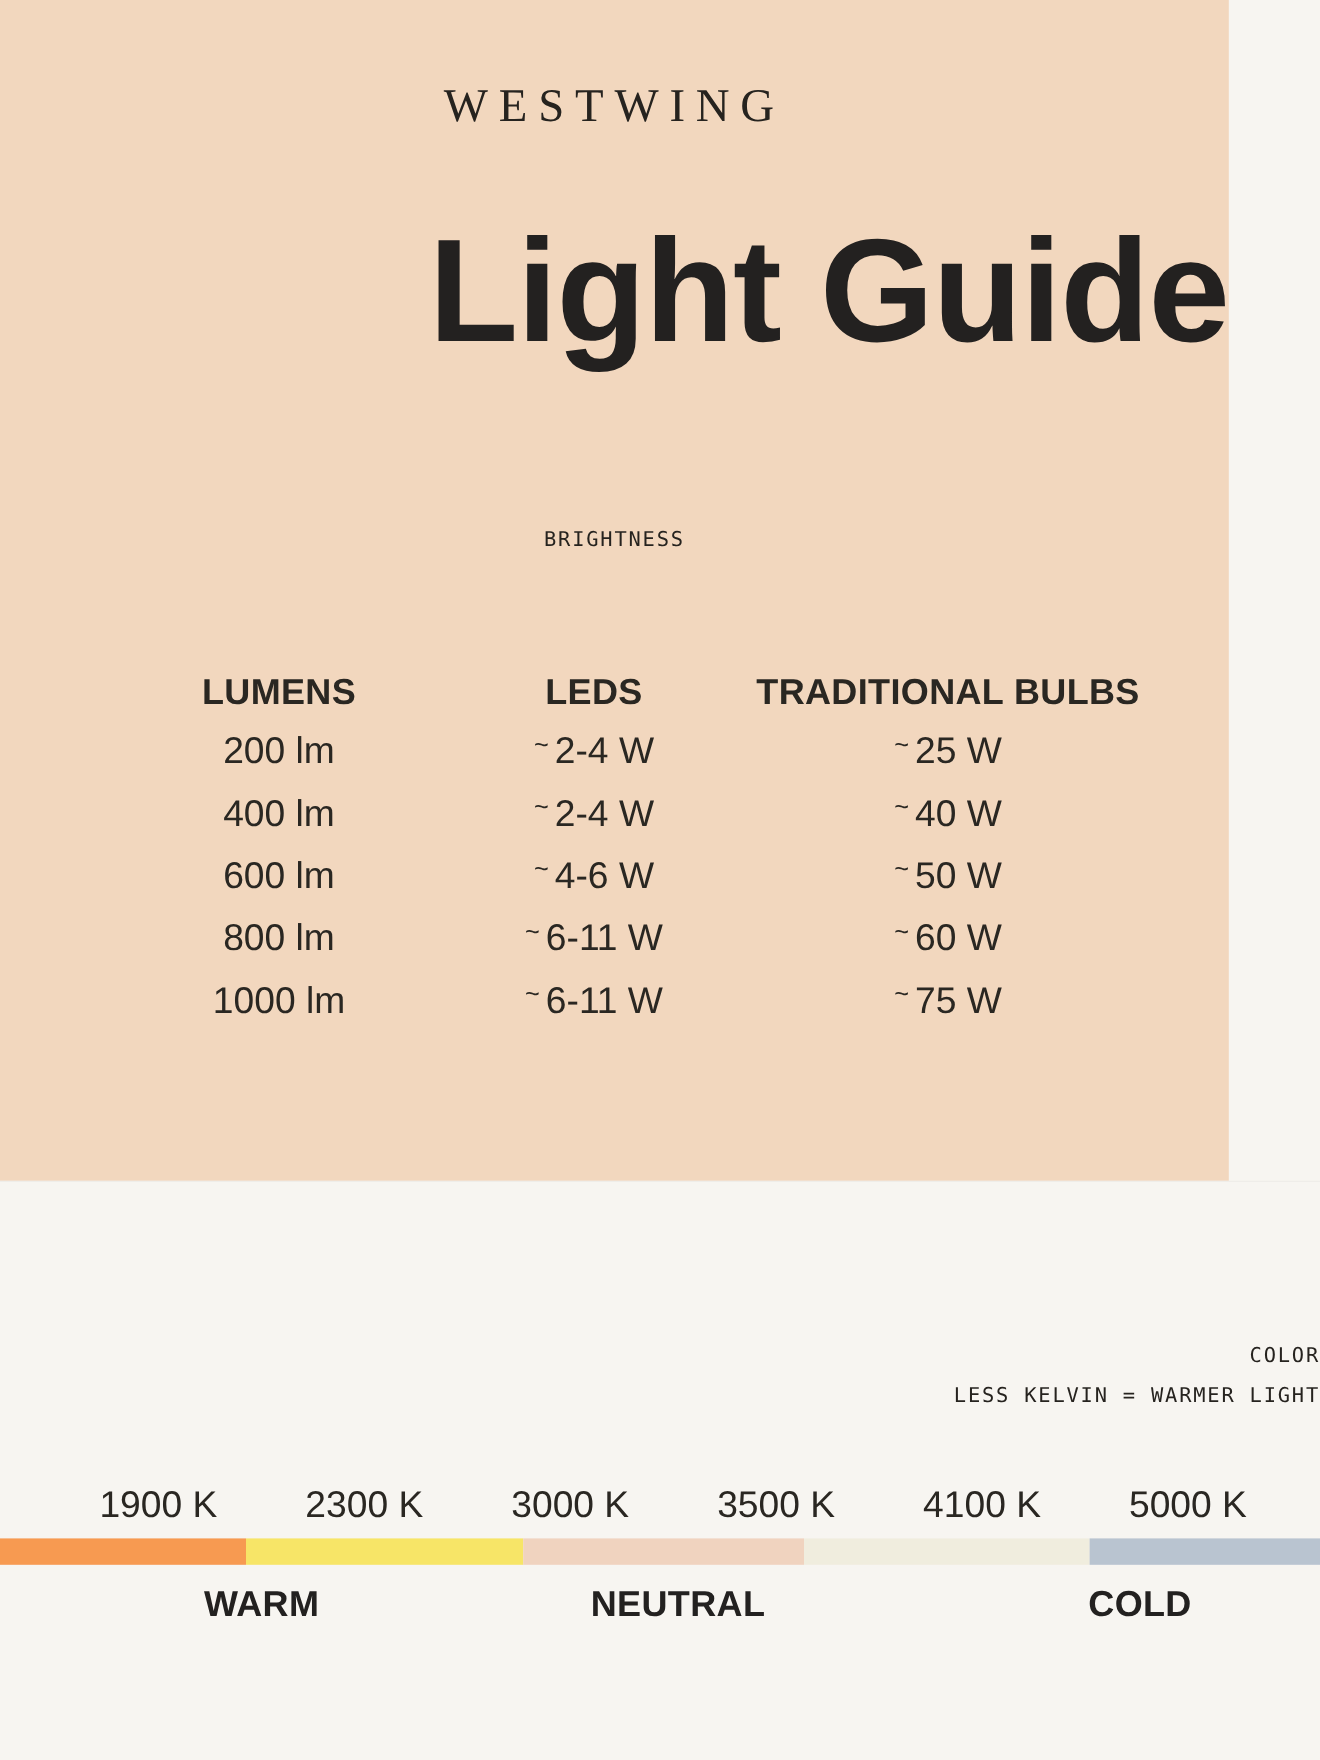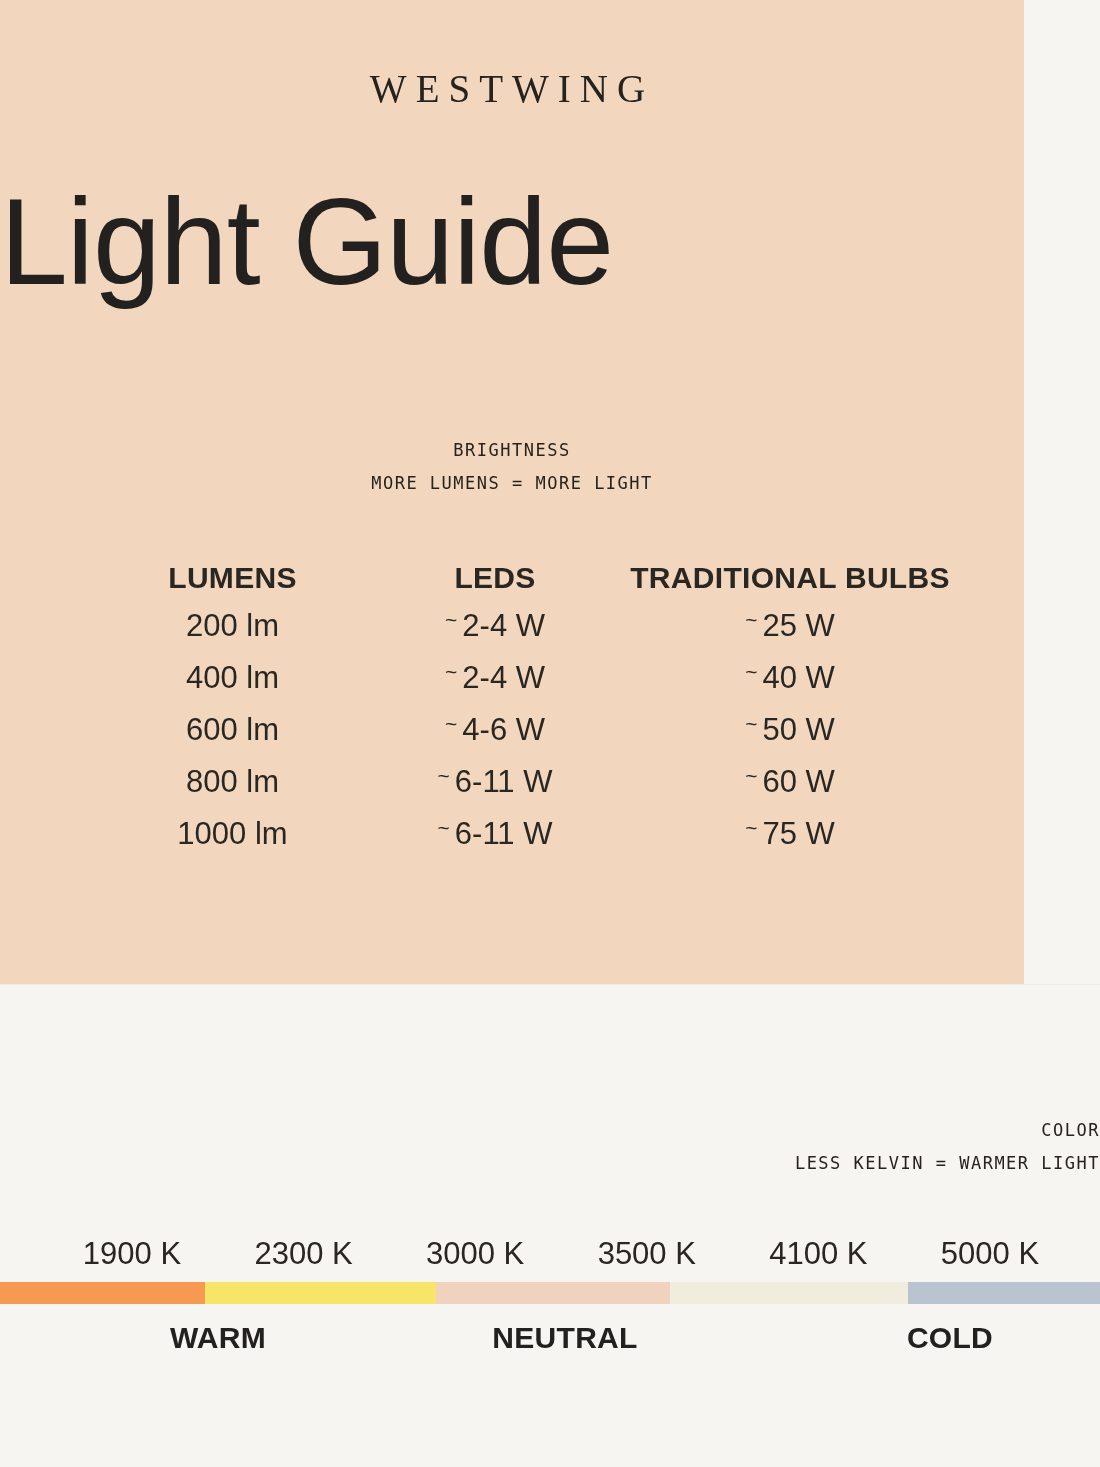--- a/index.html
+++ b/index.html
@@ -28,8 +28,8 @@
   .page-title {
     position: absolute; top: 178px; left: 0; width: 100%;
     margin: 0;
-    text-align: left;
-    font-size: 122px; font-weight: 400;
+    text-align: right;
+    font-size: 122px; font-weight: 700;
     letter-spacing: -1px;
     line-height: 1.05;
     color: #232120;

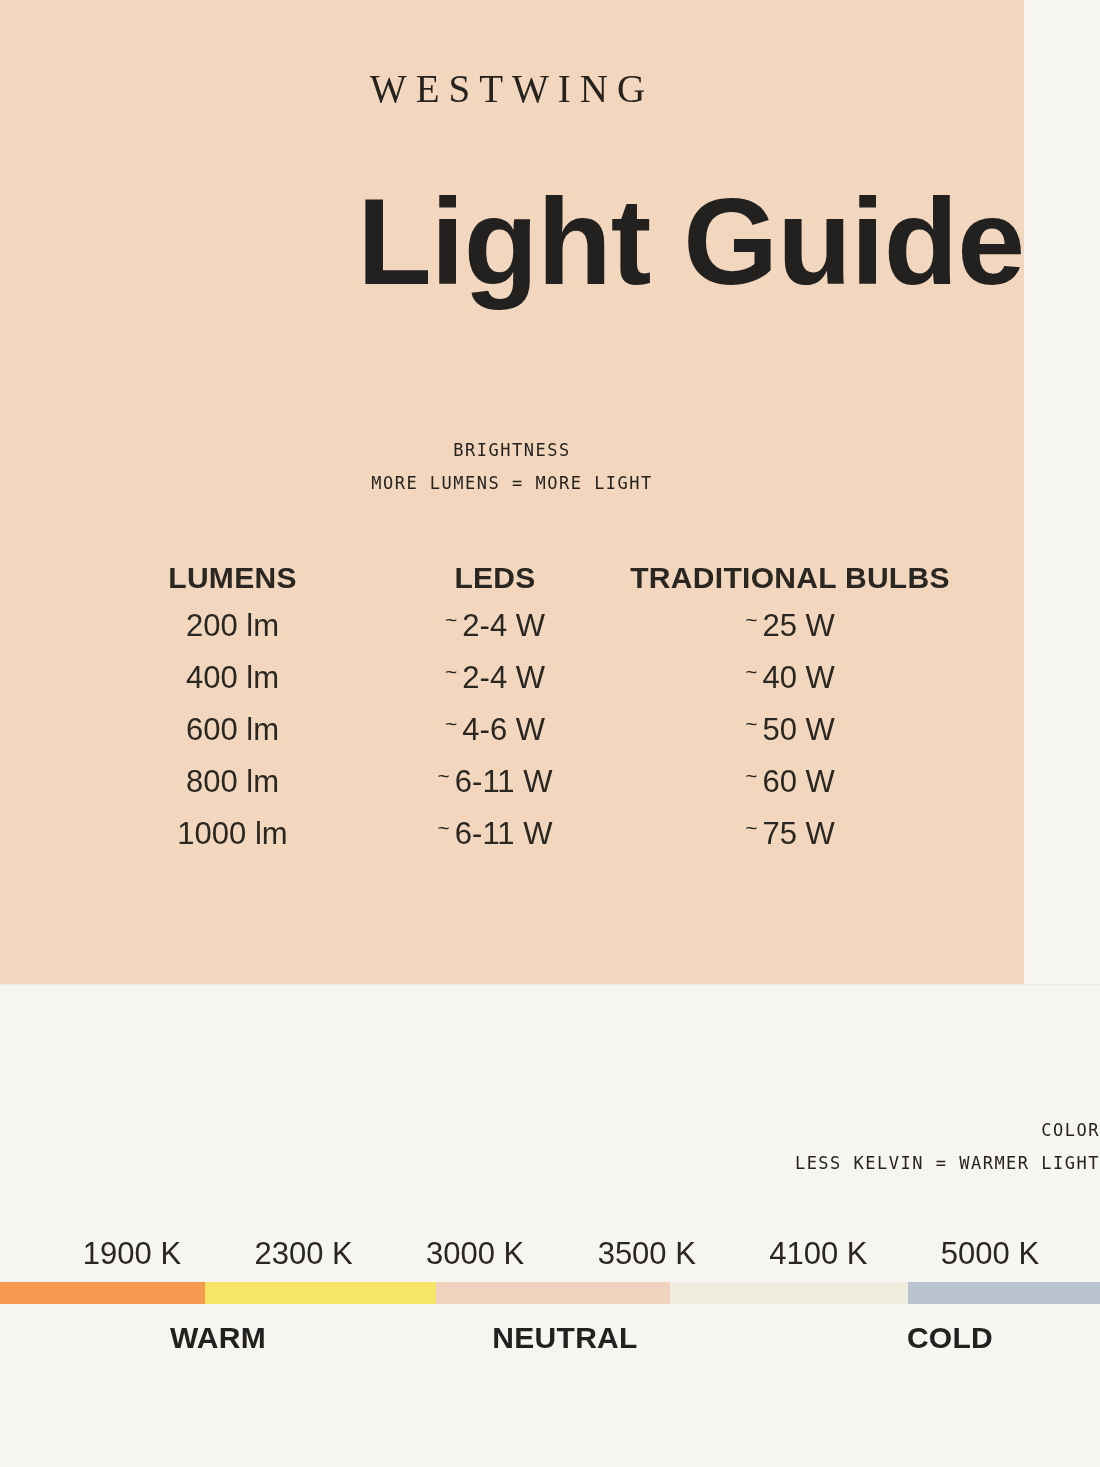--- a/index.html
+++ b/index.html
@@ -109,7 +109,6 @@
 
     <div class="mono-label brightness-label">
       <div class="mono-line">BRIGHTNESS</div>
-      <div class="mono-line">MORE LUMENS = MORE LIGHT</div>
     </div>
 
     <div class="lumen-table">

